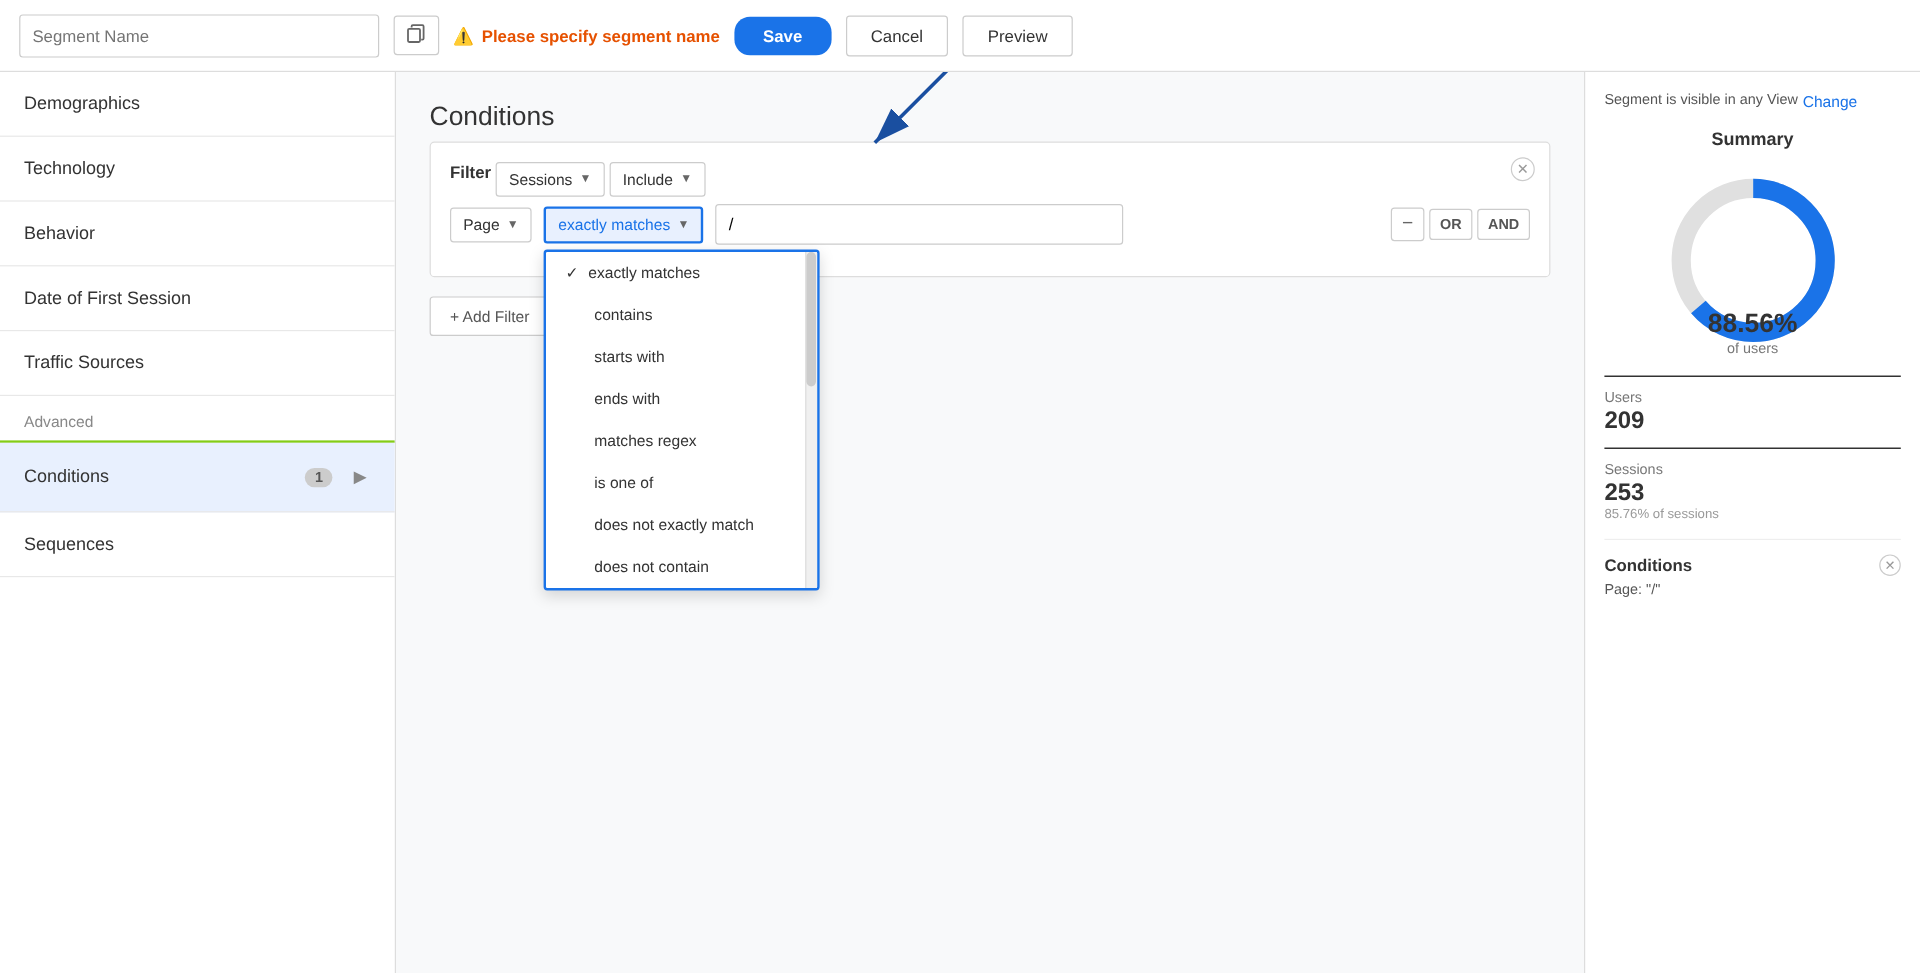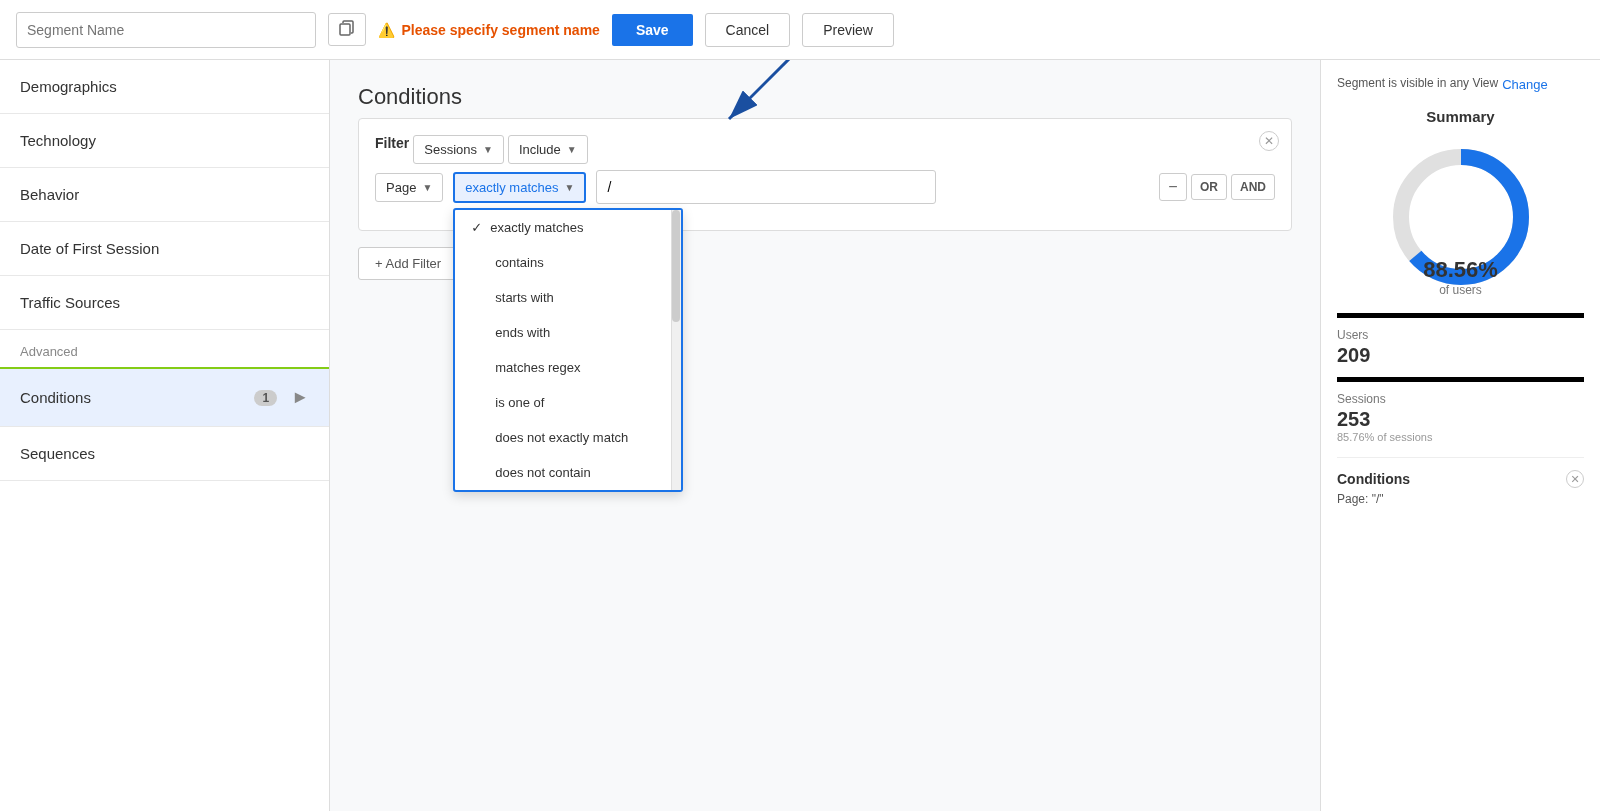--- a/index.html
+++ b/index.html
@@ -25,7 +25,7 @@
     }
     #save-button {
       background: #1a73e8; color: #fff; border: none;
-      border-radius: 2px; padding: 8px 24px; font-size: 14px;
+      border-radius: 13px; padding: 8px 24px; font-size: 14px;
       cursor: pointer; font-weight: bold;
     }
     #cancel-button, #preview-button {

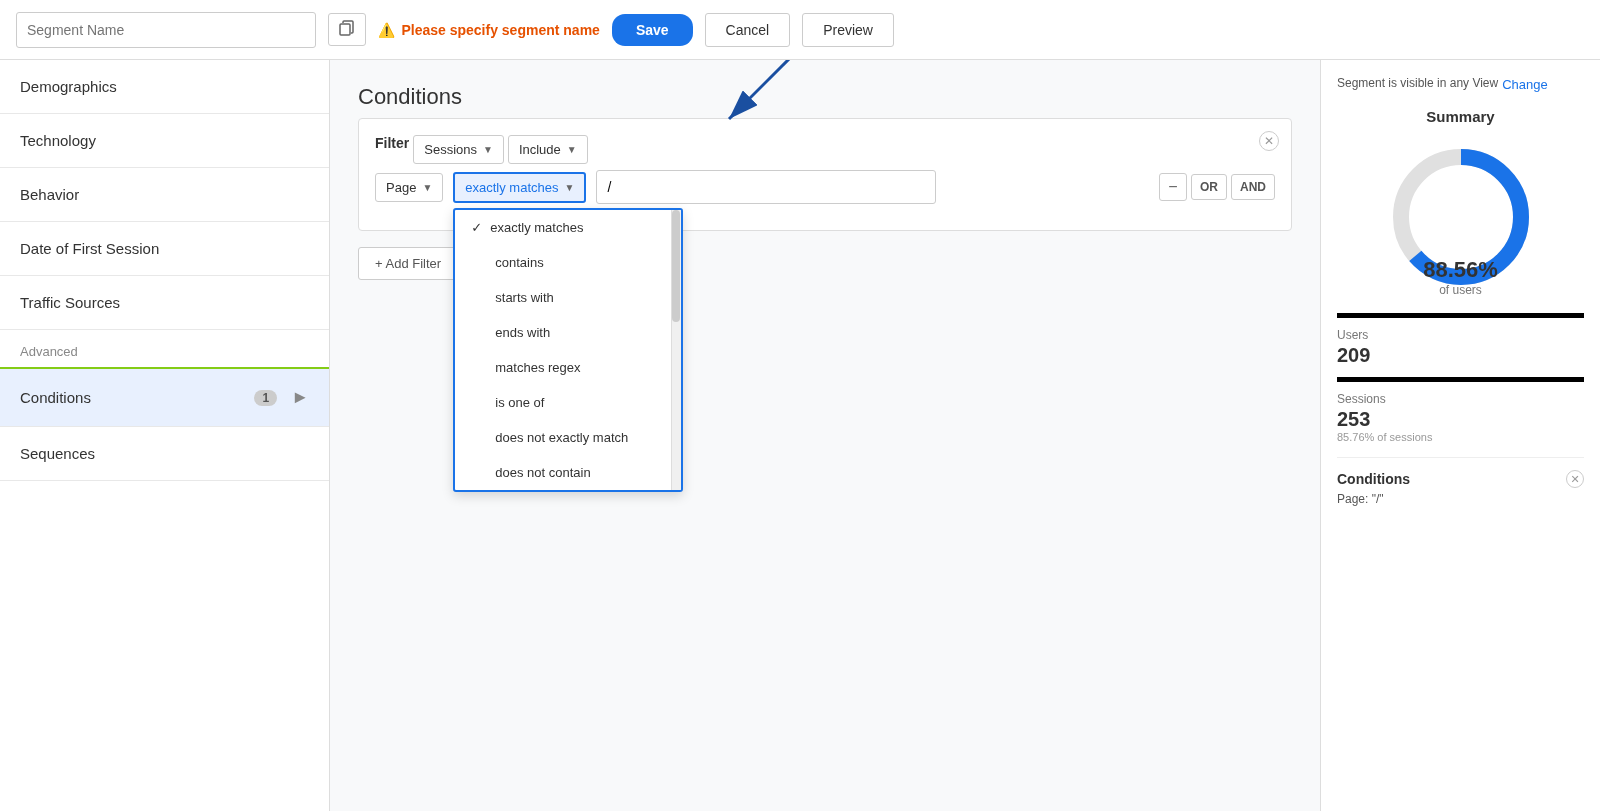--- a/index.html
+++ b/index.html
@@ -187,7 +187,7 @@
     }
 
     .stat-row {
-      border-top: 5px solid #000000; padding: 10px 0;
+      border-top: 1px solid #000000; padding: 10px 0;
     }
     .stat-label {
       font-size: 12px; color: #777; margin-bottom: 2px;

